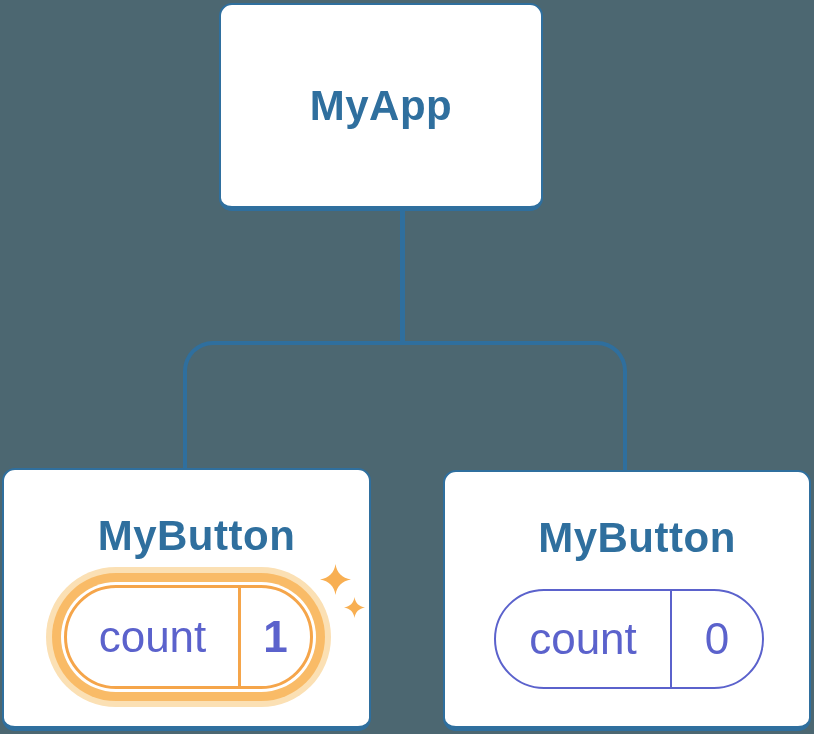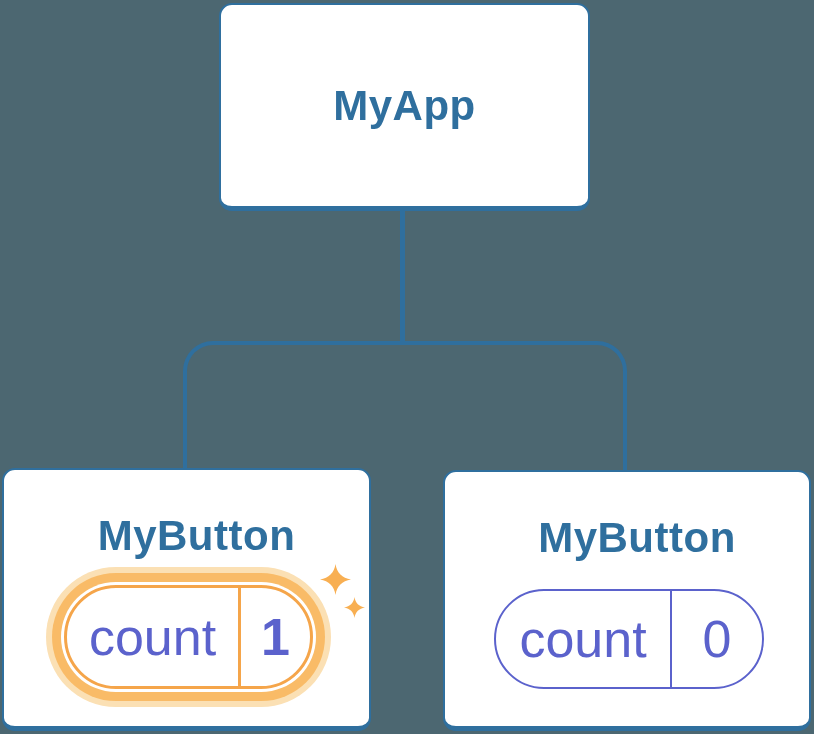--- a/index.html
+++ b/index.html
@@ -57,7 +57,7 @@
   .node-root {
     left: 219px;
     top: 3px;
-    width: 371px;
+    width: 324px;
     height: 208px;
     display: flex;
     align-items: center;

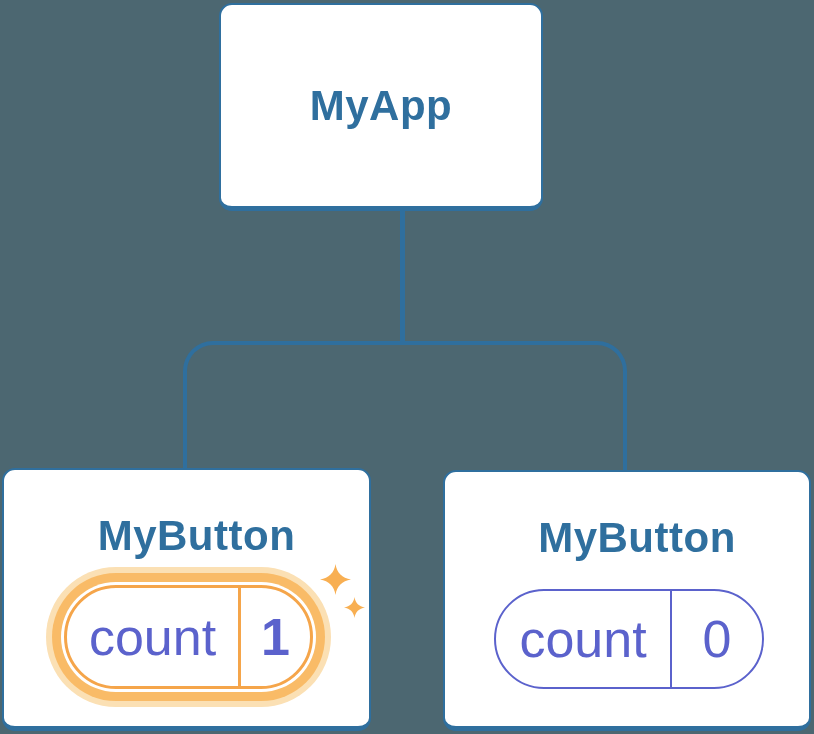--- a/index.html
+++ b/index.html
@@ -93,7 +93,7 @@
     display: flex;
     align-items: center;
     justify-content: center;
-    font-size: 52px;
+    font-size: 44px;
     color: var(--indigo);
     white-space: nowrap;
   }

